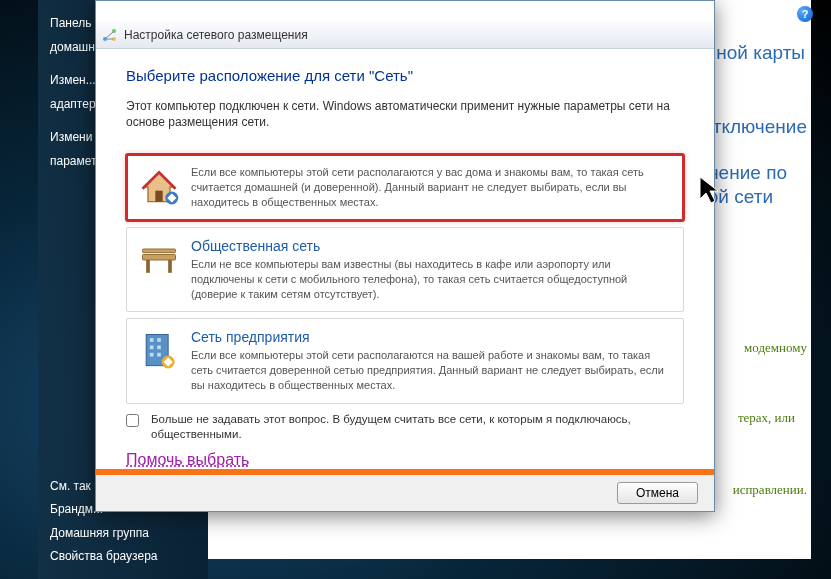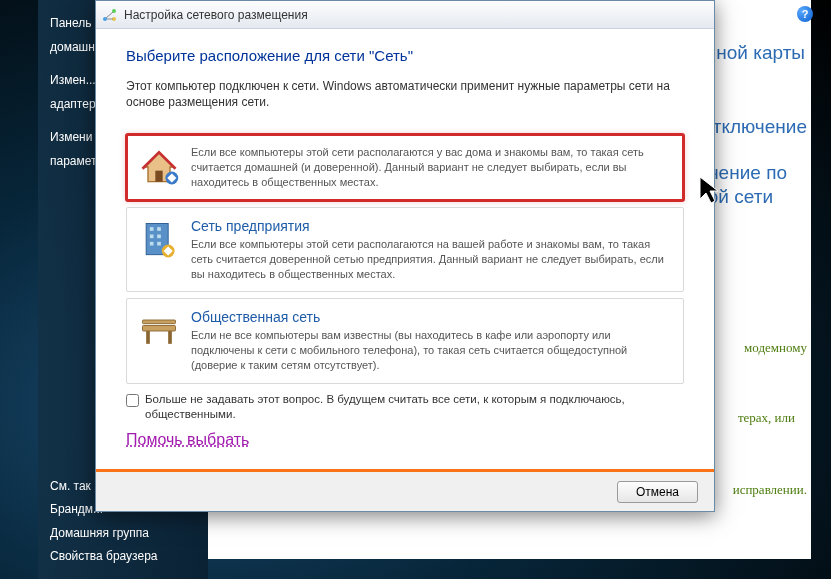--- a/index.html
+++ b/index.html
@@ -97,6 +97,7 @@
   padding: 0 6px;
   font-size: 12px;
   color: #333;
+  margin-top: 20px;
 }
 .titlebar .app-icon {
   width: 16px;

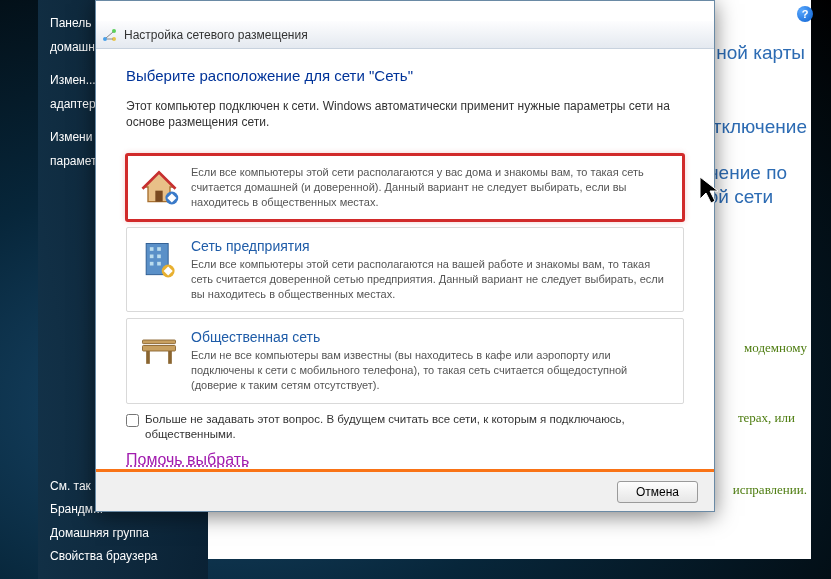--- a/index.html
+++ b/index.html
@@ -263,6 +263,21 @@
     <div class="option">
       <div class="icon-box">
         <svg viewBox="0 0 48 48">
+            <rect x="6" y="18" width="36" height="6" rx="1" fill="#c8a060" stroke="#8a6530"></rect>
+            <rect x="6" y="12" width="36" height="4" rx="1" fill="#c8a060" stroke="#8a6530"></rect>
+            <rect x="10" y="24" width="4" height="14" fill="#8a6530"></rect>
+            <rect x="34" y="24" width="4" height="14" fill="#8a6530"></rect>
+          </svg>
+      </div>
+      <div>
+        <div class="opt-title">Общественная сеть</div>
+        <div class="opt-desc">Если не все компьютеры вам известны (вы находитесь в кафе или аэропорту или подключены к сети с мобильного телефона), то такая сеть считается общедоступной (доверие к таким сетям отсутствует).</div>
+      </div>
+    </div>
+
+    <div class="option">
+      <div class="icon-box">
+        <svg viewBox="0 0 48 48">
             <rect x="10" y="6" width="24" height="34" fill="#5a90c8" stroke="#2a5a90" stroke-width="1"></rect>
             <rect x="14" y="10" width="4" height="4" fill="#bde"></rect>
             <rect x="22" y="10" width="4" height="4" fill="#bde"></rect>
@@ -280,21 +295,6 @@
       </div>
     </div>
 
-    <div class="option">
-      <div class="icon-box">
-        <svg viewBox="0 0 48 48">
-            <rect x="6" y="18" width="36" height="6" rx="1" fill="#c8a060" stroke="#8a6530"></rect>
-            <rect x="6" y="12" width="36" height="4" rx="1" fill="#c8a060" stroke="#8a6530"></rect>
-            <rect x="10" y="24" width="4" height="14" fill="#8a6530"></rect>
-            <rect x="34" y="24" width="4" height="14" fill="#8a6530"></rect>
-          </svg>
-      </div>
-      <div>
-        <div class="opt-title">Общественная сеть</div>
-        <div class="opt-desc">Если не все компьютеры вам известны (вы находитесь в кафе или аэропорту или подключены к сети с мобильного телефона), то такая сеть считается общедоступной (доверие к таким сетям отсутствует).</div>
-      </div>
-    </div>
-
     <label class="checkbox-row">
       <input type="checkbox" style="">
       <span>Больше не задавать этот вопрос. В будущем считать все сети, к которым я подключаюсь, общественными.</span>

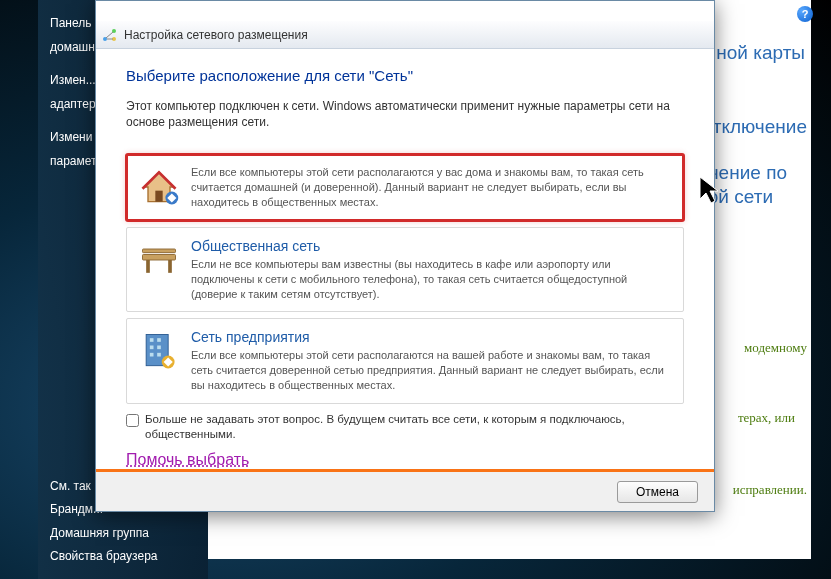--- a/index.html
+++ b/index.html
@@ -154,7 +154,7 @@
 .checkbox-row {
   display: flex;
   align-items: flex-start;
-  gap: 6px;
+  gap: 12px;
   font-size: 11.5px;
   color: #333;
   margin-top: 8px;

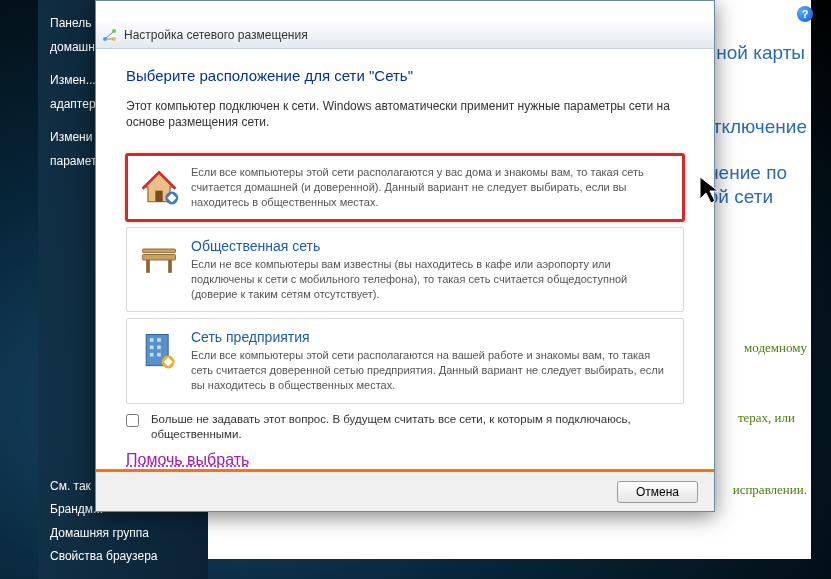--- a/index.html
+++ b/index.html
@@ -175,7 +175,7 @@
 .footer {
   height: 42px;
   background: #f0f0f0;
-  border-top: 3px solid #f97316;
+  border-top: 6px solid #f97316;
   display: flex;
   justify-content: flex-end;
   align-items: center;

